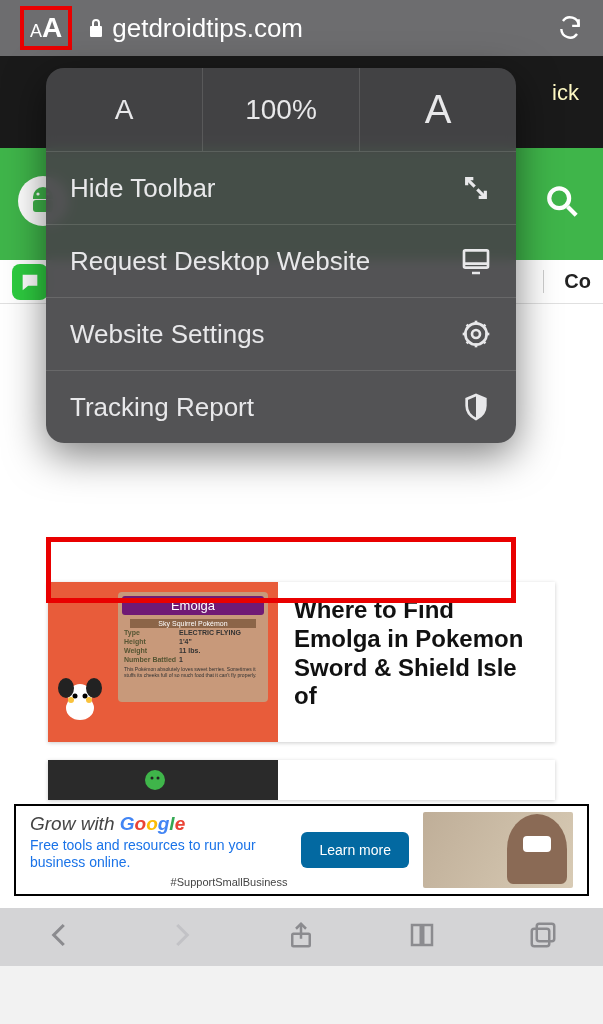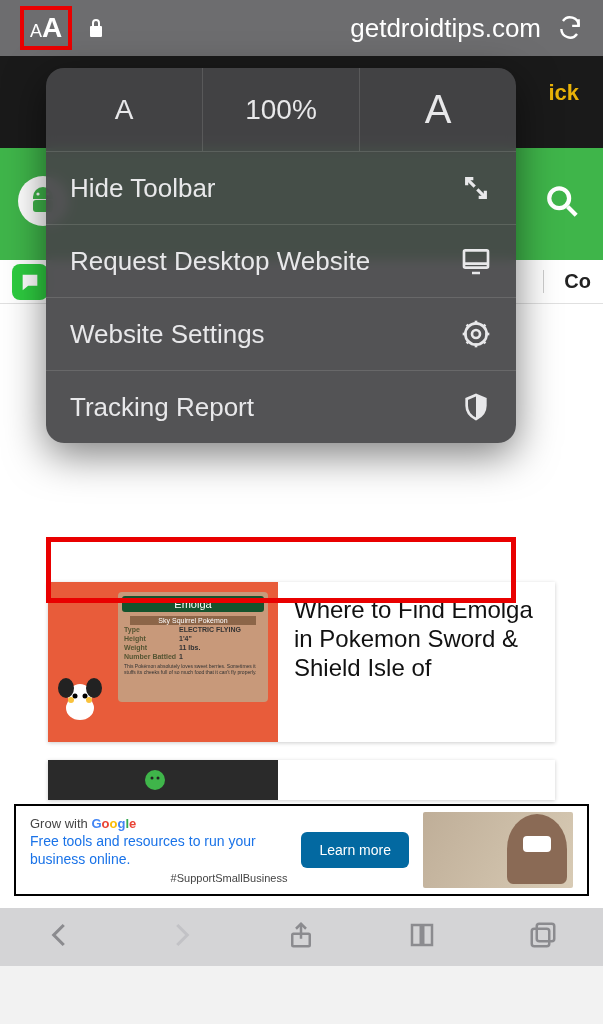--- a/index.html
+++ b/index.html
@@ -9,7 +9,7 @@
     .aa-btn { display:flex; align-items:baseline; color:#fff; border:4px solid #e90000; padding:2px 6px; }
     .aa-small { font-size:18px; }
     .aa-big { font-size:28px; font-weight:600; }
-    .url-center { flex:1; display:flex; align-items:center; justify-content:space-between; gap:16px; }
+    .url-center { flex:1; display:flex; align-items:center; justify-content:flex-start; gap:8px; }
     .lock { width:16px; height:20px; }
     .url-text { color:#fff; font-size:26px; }
     .reload { width:26px; height:26px; }

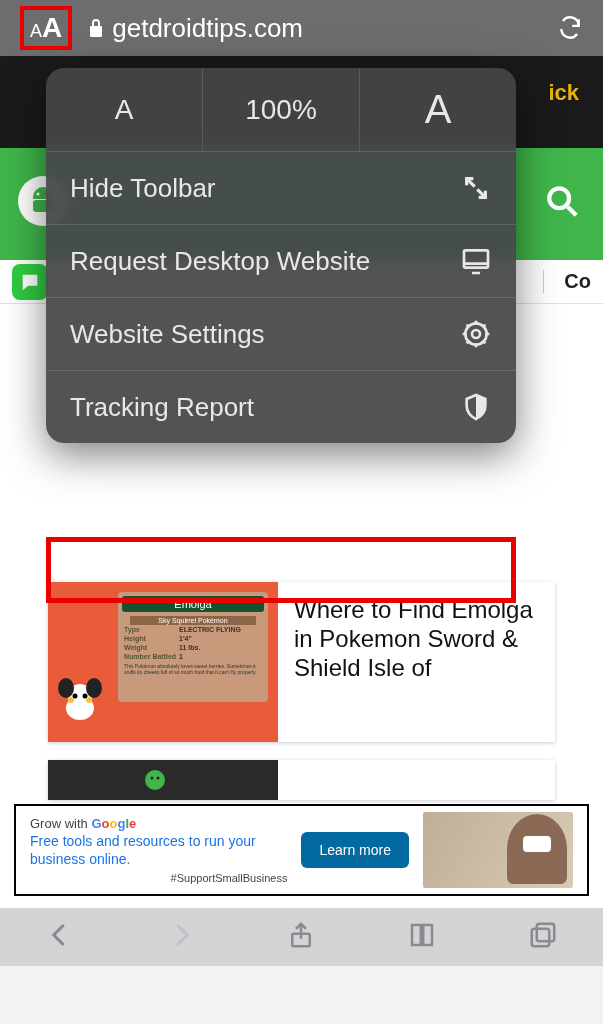--- a/index.html
+++ b/index.html
@@ -17,7 +17,7 @@
     .page-bg { position:relative; background:#fff; height:910px; }
     .band-dark { height:92px; background:#1a1a1a; position:relative; }
     .band-green { height:112px; background:#3fb54a; position:relative; }
-    .ick { position:absolute; right:24px; top:24px; color:#eab308; font-size:22px; font-weight:700; z-index:0; }
+    .ick { position:absolute; right:24px; top:24px; color:#fef9c3; font-size:22px; font-weight:400; z-index:0; }
     .search-ic { position:absolute; right:24px; top:36px; width:34px; height:34px; }
     .robot { position:absolute; left:18px; top:28px; width:50px; height:50px; background:#fff; border-radius:50%; display:flex; align-items:center; justify-content:center; }
     .msg-row { height:44px; background:#fff; display:flex; align-items:center; padding:0 12px; gap:10px; border-bottom:1px solid #e0e0e0; }

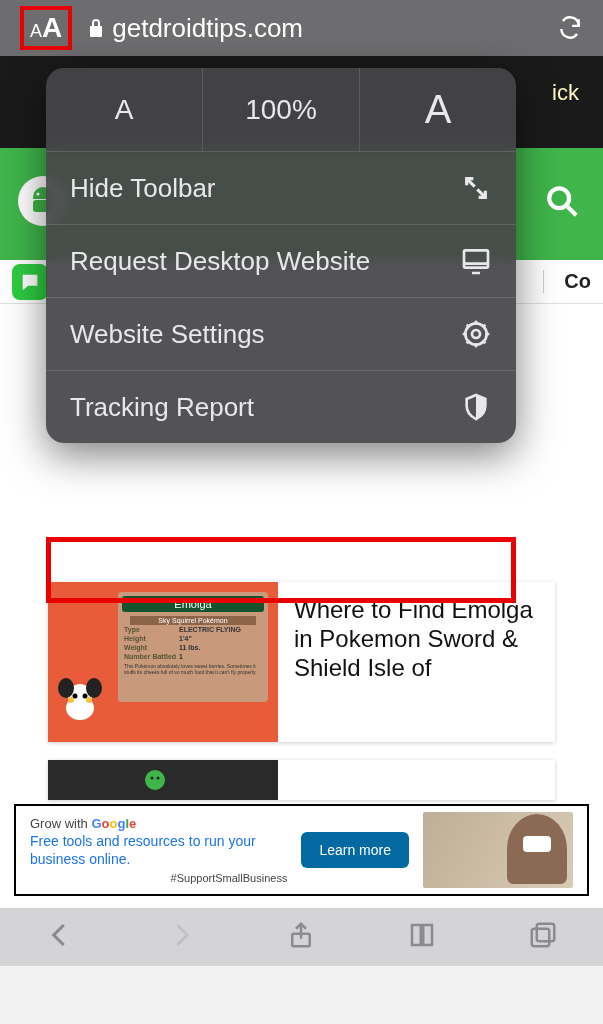--- a/index.html
+++ b/index.html
@@ -27,7 +27,7 @@
     .card { margin:18px 48px; background:#fff; display:flex; box-shadow:0 1px 4px rgba(0,0,0,.2); }
     .card-left { width:230px; height:160px; background:#e85c3a; position:relative; overflow:hidden; }
     .poke-box { position:absolute; right:10px; top:10px; width:150px; height:110px; background:#c8997a; border-radius:4px; }
-    .poke-hdr { background:#14532d; color:#fff; font-size:11px; text-align:center; padding:2px; margin:4px; border-radius:3px; }
+    .poke-hdr { background:#701a75; color:#fff; font-size:13px; text-align:center; padding:2px; margin:4px; border-radius:3px; }
     .poke-sub { background:#8c6548; color:#fff; font-size:7px; text-align:center; padding:1px; margin:0 12px; }
     .poke-row { display:flex; font-size:7px; padding:1px 6px; }
     .poke-row span:first-child { width:55px; color:#553; font-weight:700; }

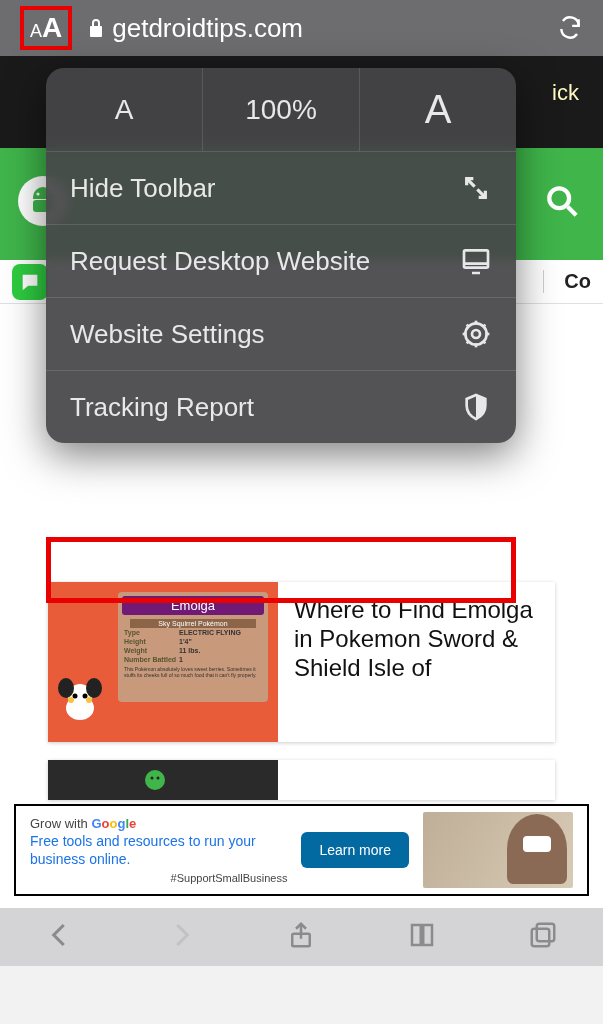--- a/index.html
+++ b/index.html
@@ -35,7 +35,7 @@
     .poke-desc { font-size:5px; color:#333; padding:2px 6px; line-height:1.2; }
     .poke-char { position:absolute; left:8px; bottom:16px; width:48px; height:48px; }
     .card-right { flex:1; padding:14px 16px; }
-    .card-title { font-size:24px; font-weight:400; color:#111; line-height:1.2; }
+    .card-title { font-size:24px; font-weight:700; color:#111; line-height:1.2; }
 
     .card2 { margin:6px 48px 0; background:#fff; display:flex; box-shadow:0 1px 4px rgba(0,0,0,.2); height:40px; overflow:hidden; }
     .card2-left { width:230px; background:#2a2a2a; display:flex; align-items:center; justify-content:center; }

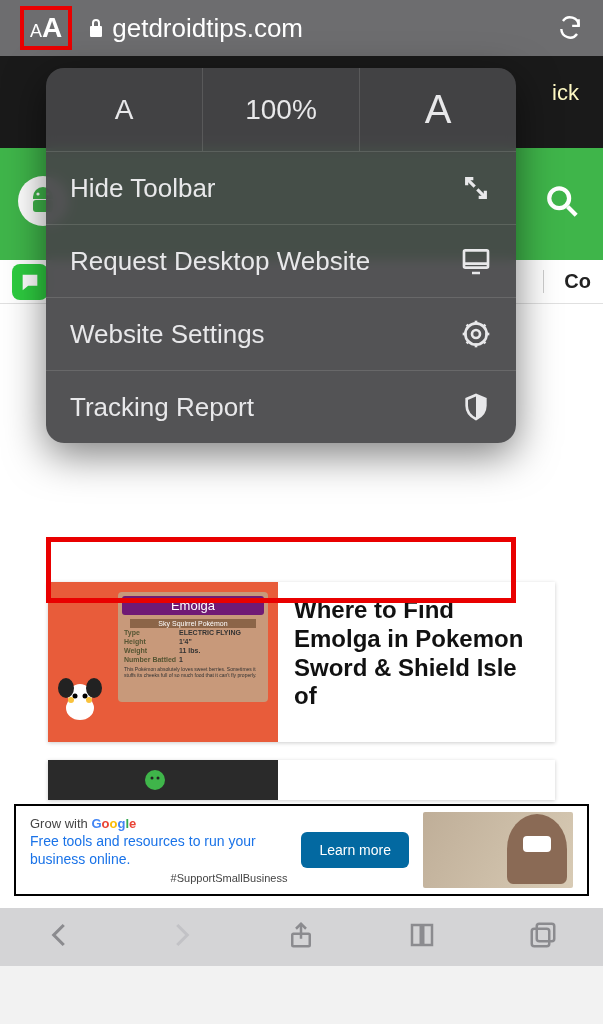--- a/index.html
+++ b/index.html
@@ -43,7 +43,7 @@
 
     .ad { position:absolute; left:14px; right:14px; bottom:70px; height:92px; background:#fff; border:2px solid #000; display:flex; align-items:center; padding:8px 14px; gap:14px; }
     .ad-text { flex:1; }
-    .ad-grow { font-size:13px; color:#444; }
+    .ad-grow { font-size:19px; color:#444;font-style:italic; }
     .goog { font-weight:500; }
     .goog b { font-weight:700; }
     .g1{color:#4285F4}.g2{color:#EA4335}.g3{color:#FBBC05}.g4{color:#34A853}

